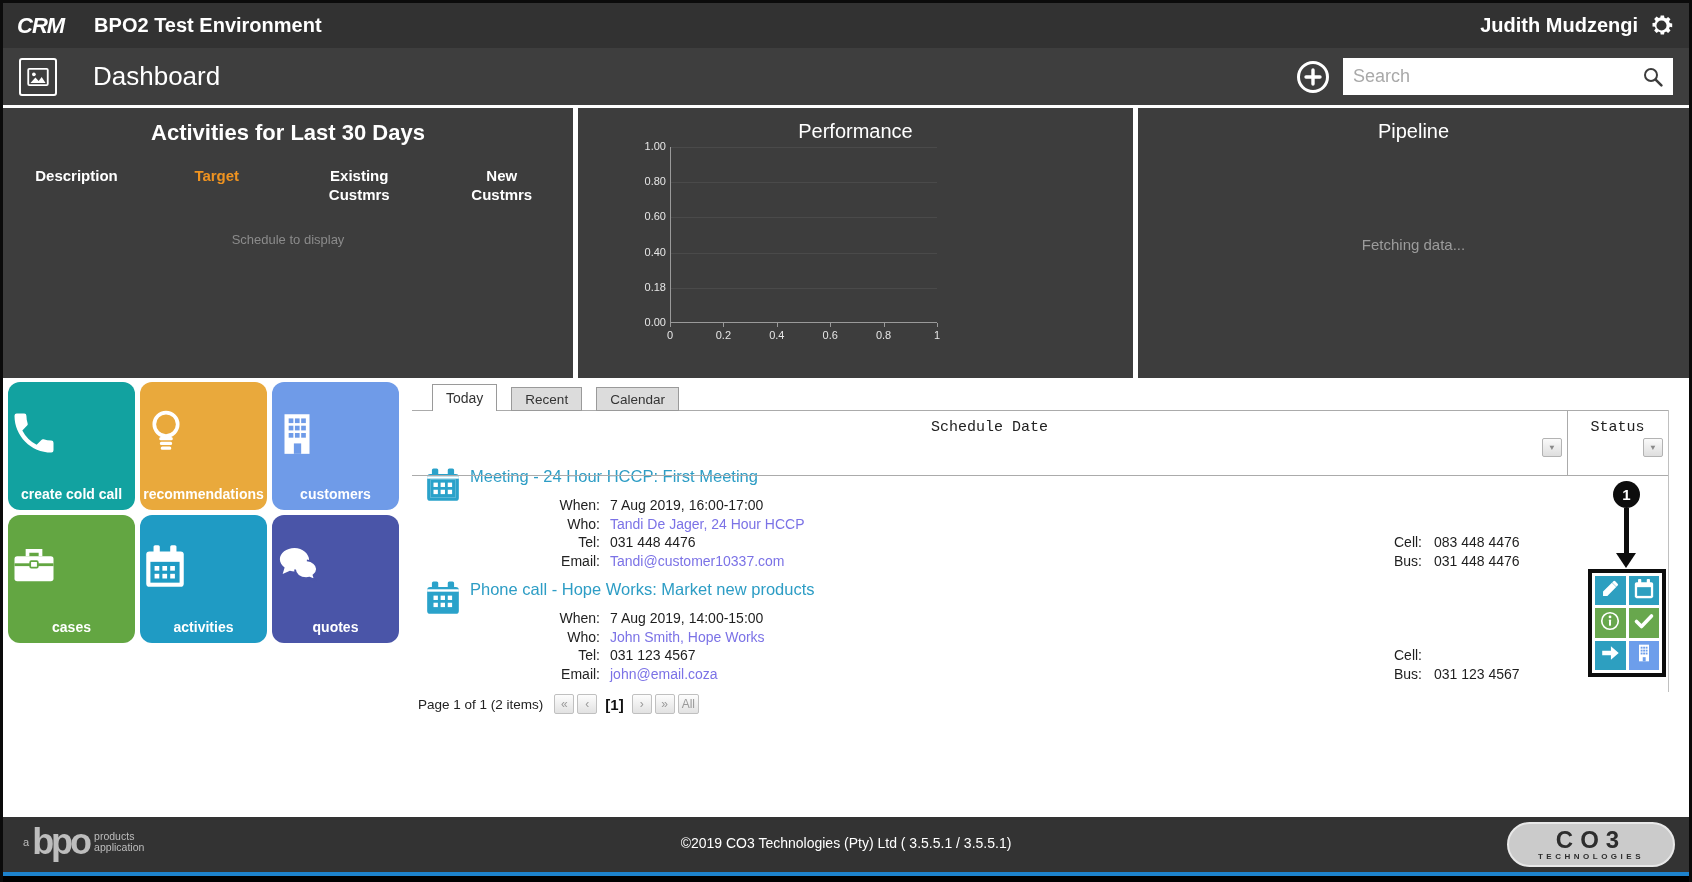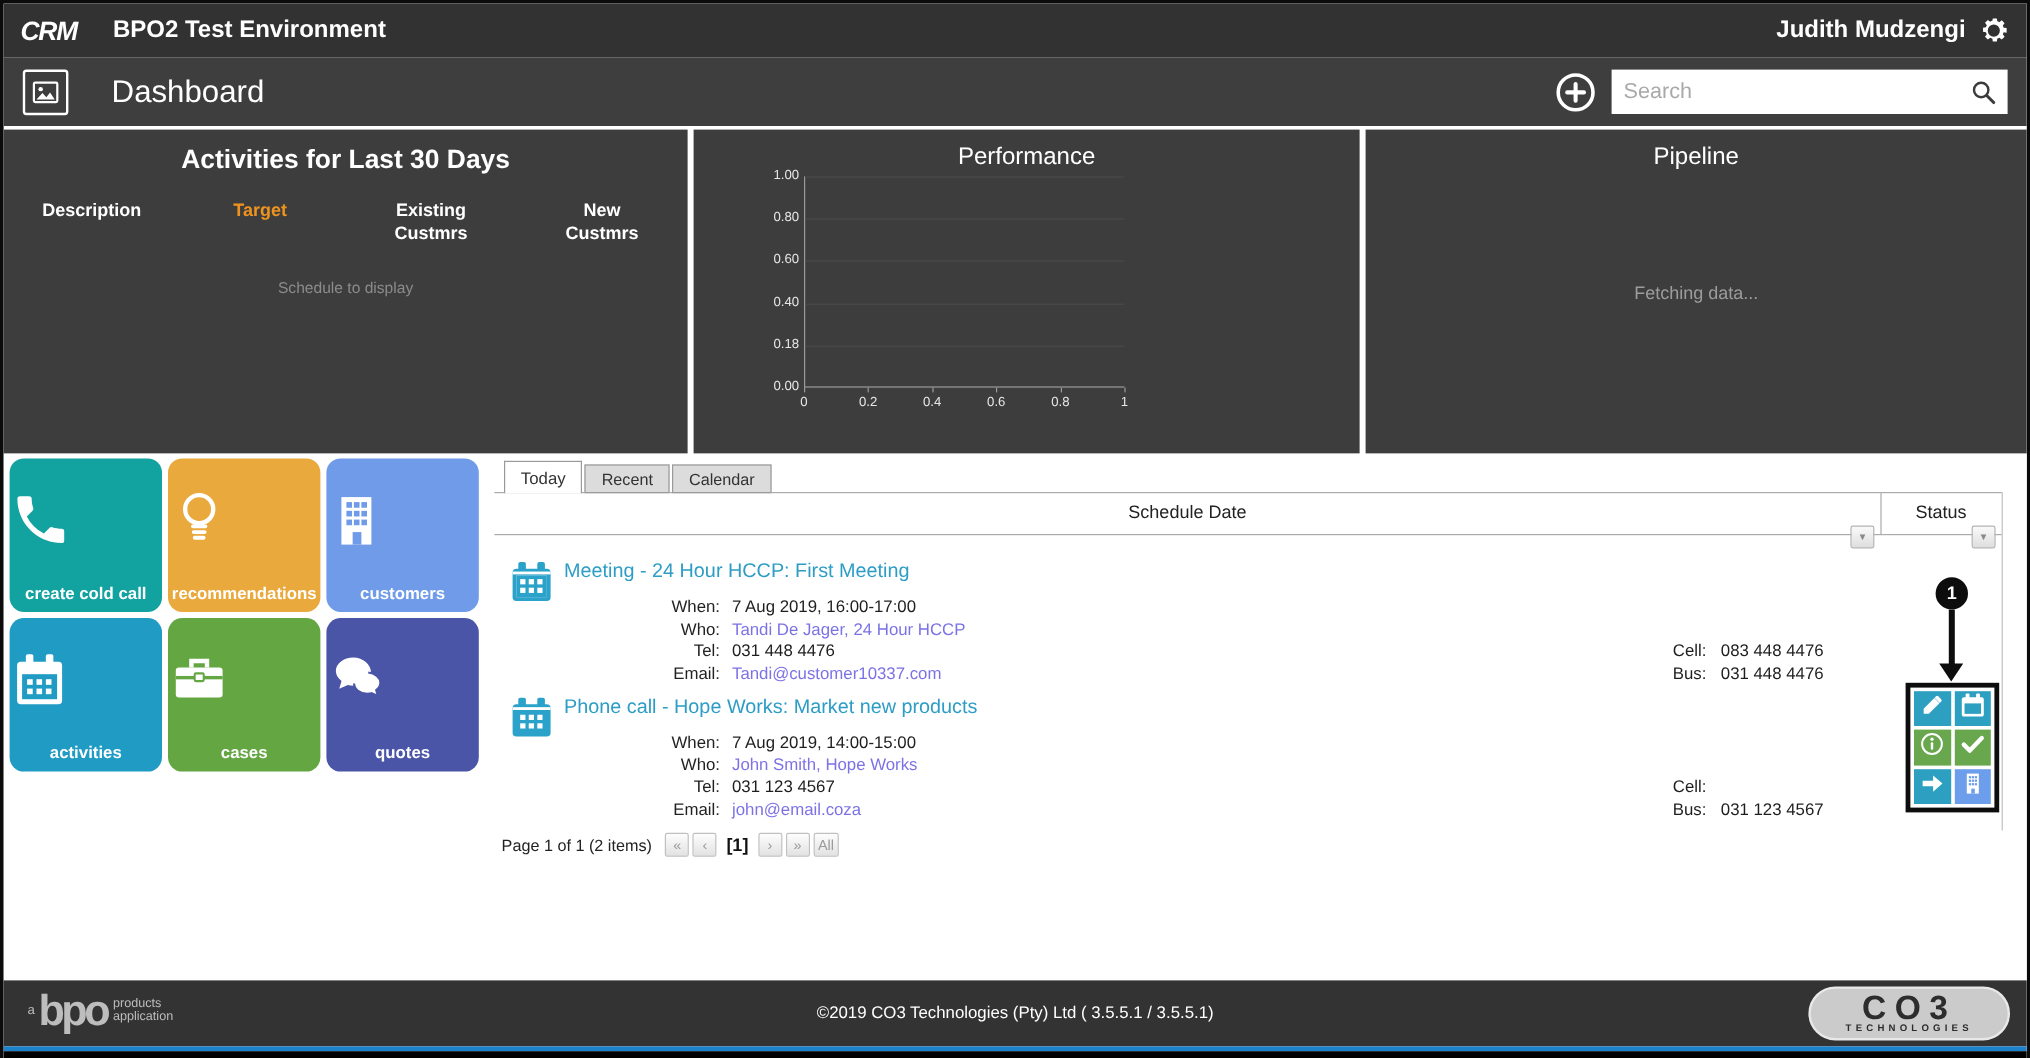--- a/index.html
+++ b/index.html
@@ -59,7 +59,7 @@
   .schedule{position:absolute;left:409px;top:0;width:1260px;height:439px;}
   .tabs{position:absolute;top:6px;left:8px;display:flex;align-items:flex-end;z-index:2;}
   .tab{height:24px;line-height:24px;padding:0 13px;font-size:13.5px;color:#333;
-       background:#dcdcdc;border:1px solid #9a9a9a;margin-right:2px;cursor:pointer;}
+       background:#dcdcdc;border:1px solid #9a9a9a;margin-right:2px;cursor:pointer;margin-left:12px;}
   .tab.active{height:27px;line-height:27px;background:#fff;border-bottom:none;font-size:14px;}
   .grid-header{position:absolute;top:32px;left:0;width:1256px;height:36px;
                border-top:1px solid #ababab;border-bottom:1px solid #ababab;z-index:1;}

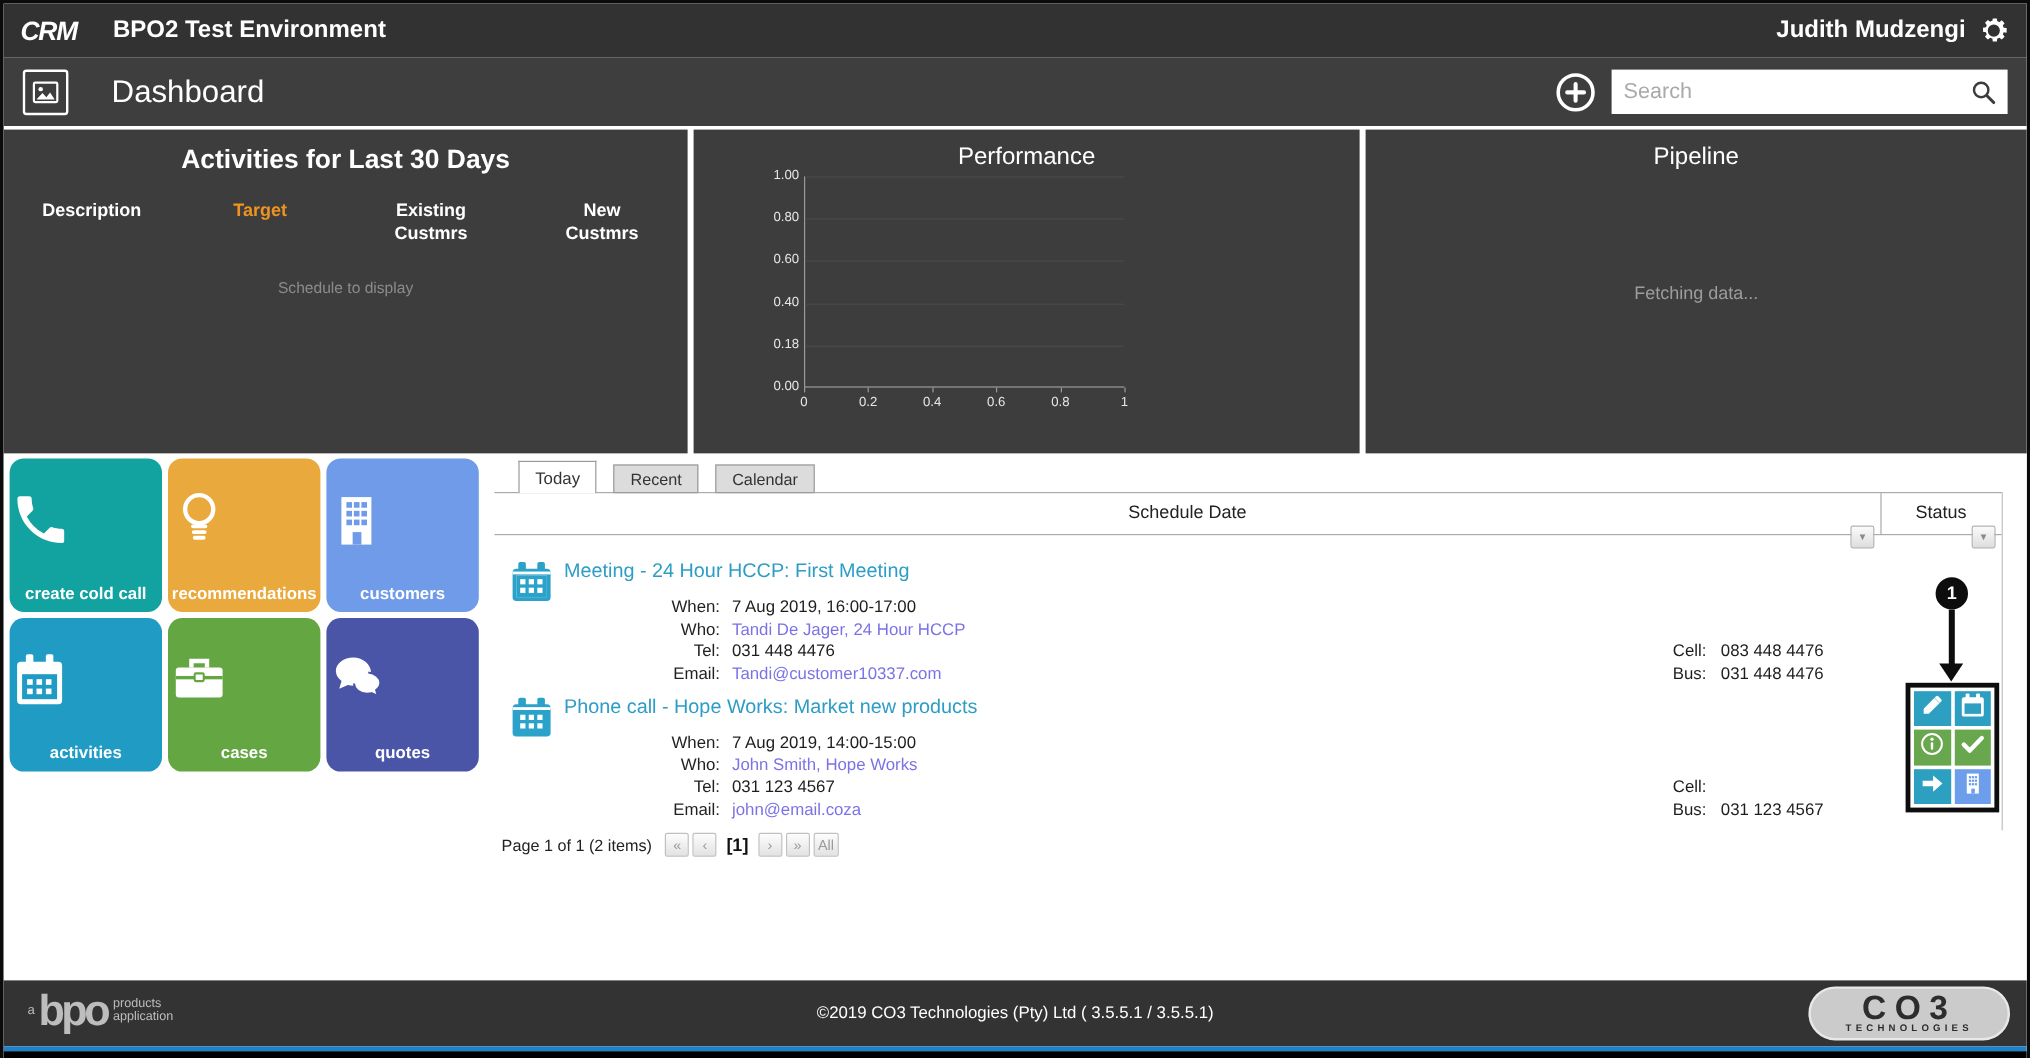--- a/index.html
+++ b/index.html
@@ -61,8 +61,8 @@
   .tab{height:24px;line-height:24px;padding:0 13px;font-size:13.5px;color:#333;
        background:#dcdcdc;border:1px solid #9a9a9a;margin-right:2px;cursor:pointer;margin-left:12px;}
   .tab.active{height:27px;line-height:27px;background:#fff;border-bottom:none;font-size:14px;}
-  .grid-header{position:absolute;top:32px;left:0;width:1256px;height:36px;
-               border-top:1px solid #ababab;border-bottom:1px solid #ababab;z-index:1;}
+  .grid-header{position:absolute;top:32px;left:0;width:1256px;height:66px;
+               border-top:1px solid #ababab;border-bottom:1px solid #ababab;z-index:1;font-family:Liberation Mono, monospace;}
   .col-divider{position:absolute;left:1155px;top:0;bottom:0;width:1px;background:#ababab;}
   .hdr-schedule{position:absolute;left:0;top:8px;width:1155px;text-align:center;
                 font-size:15px;color:#222;}

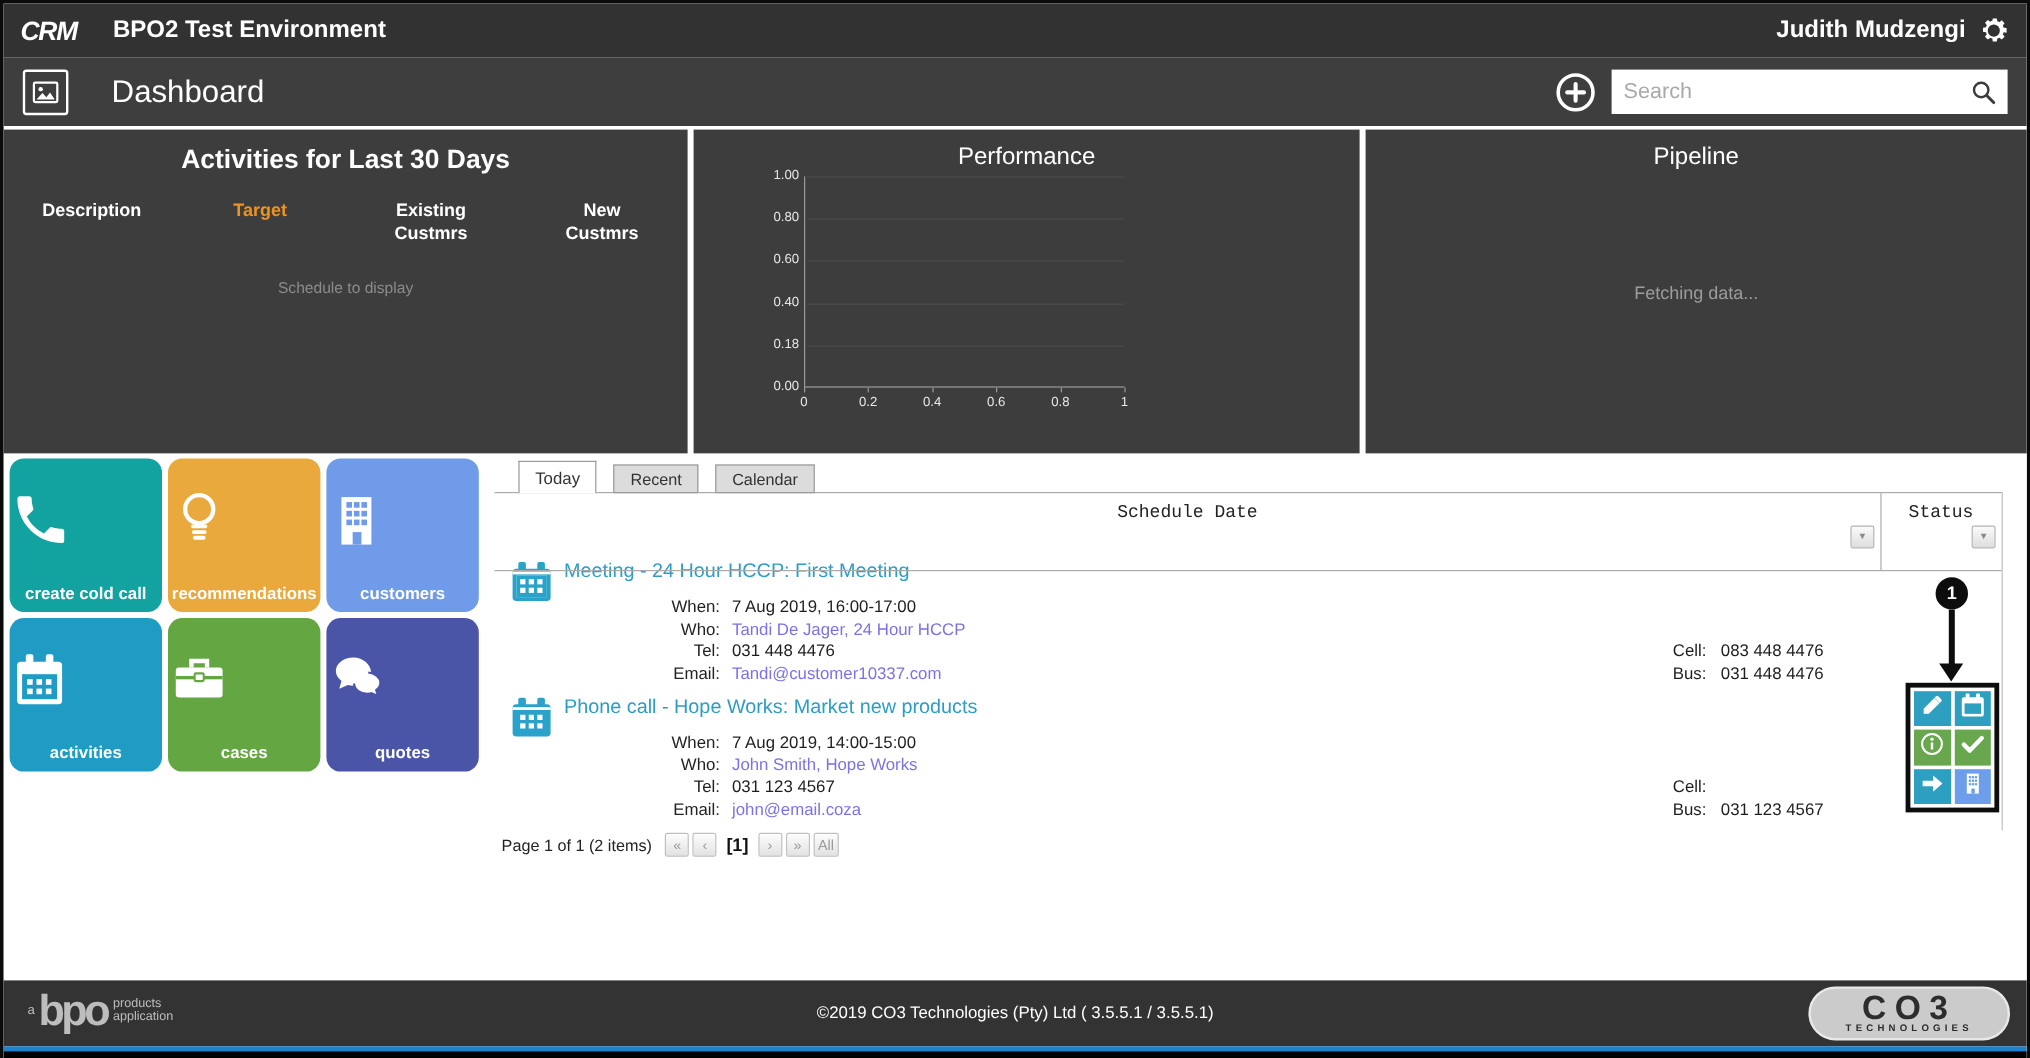--- a/index.html
+++ b/index.html
@@ -253,6 +253,17 @@
         </span>
         <div class="tile-label">customers</div>
       </div>
+      <div class="tile" style="background: rgb(99, 166, 66);">
+        <span style="color:#63a642;">
+          <svg width="52" height="52" viewBox="0 0 48 48">
+              <path d="M18 15v-5h12v5" fill="none" stroke="#fff" stroke-width="3.4"></path>
+              <rect x="6" y="15" width="36" height="23" rx="2.5" fill="#fff"></rect>
+              <rect x="6" y="21.5" width="36" height="2.6" fill="currentColor"></rect>
+              <rect x="20.5" y="19.5" width="7" height="6" rx="1" fill="#fff" stroke="currentColor" stroke-width="1.6"></rect>
+            </svg>
+        </span>
+        <div class="tile-label">cases</div>
+      </div>
       <div class="tile" style="background: rgb(31, 155, 196);">
         <span style="color:#1f9bc4;">
           <svg width="50" height="50" viewBox="0 0 48 48">
@@ -271,17 +282,6 @@
             </svg>
         </span>
         <div class="tile-label">activities</div>
-      </div>
-      <div class="tile" style="background: rgb(99, 166, 66);">
-        <span style="color:#63a642;">
-          <svg width="52" height="52" viewBox="0 0 48 48">
-              <path d="M18 15v-5h12v5" fill="none" stroke="#fff" stroke-width="3.4"></path>
-              <rect x="6" y="15" width="36" height="23" rx="2.5" fill="#fff"></rect>
-              <rect x="6" y="21.5" width="36" height="2.6" fill="currentColor"></rect>
-              <rect x="20.5" y="19.5" width="7" height="6" rx="1" fill="#fff" stroke="currentColor" stroke-width="1.6"></rect>
-            </svg>
-        </span>
-        <div class="tile-label">cases</div>
       </div>
       <div class="tile" style="background: rgb(74, 85, 168);">
         <span style="color:#4a55a8;">

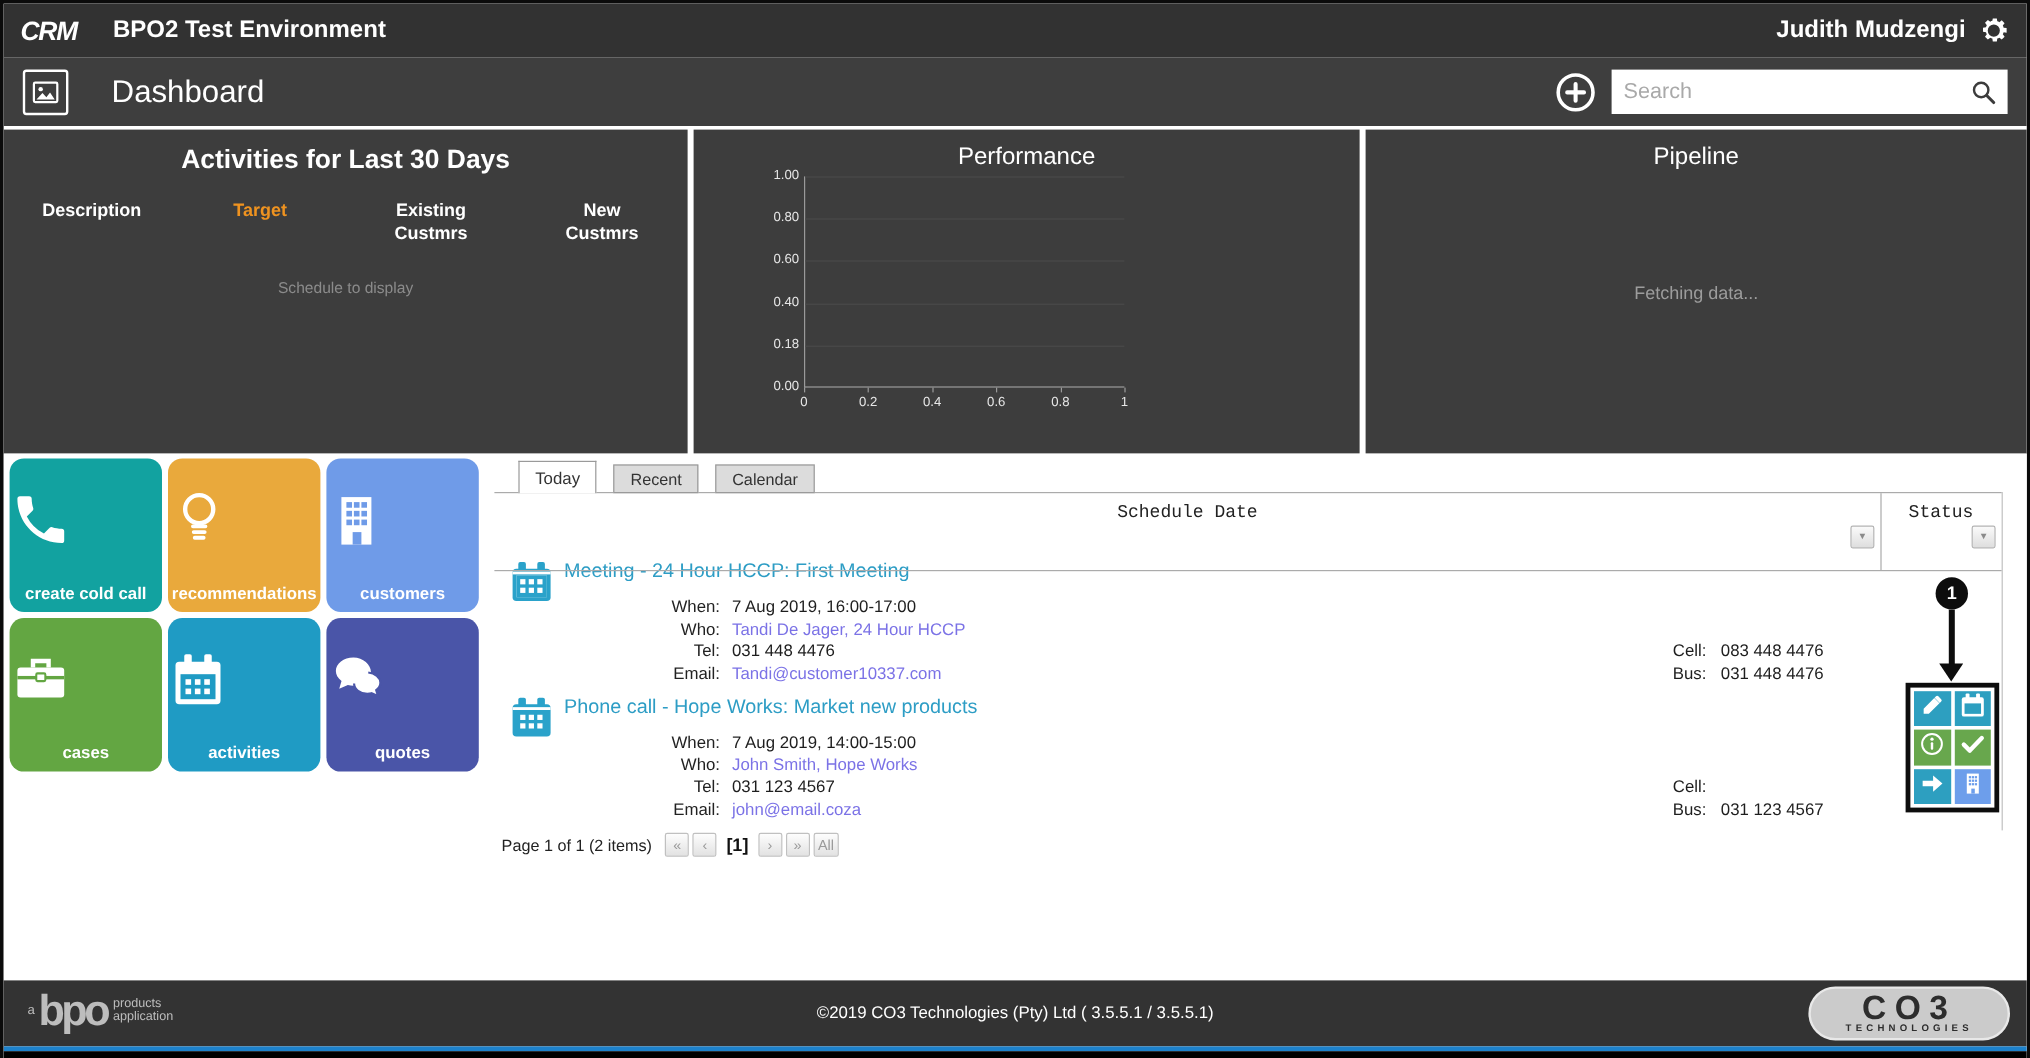--- a/index.html
+++ b/index.html
@@ -113,7 +113,7 @@
   .co3-logo{position:absolute;right:14px;top:5px;width:168px;height:45px;background:#cbcbcb;
             border-radius:23px;border:2px solid #e8e8e8;display:flex;flex-direction:column;
             align-items:center;justify-content:center;}
-  .co3-main{font-size:28px;font-weight:800;letter-spacing:7px;color:#2d2d2d;line-height:24px;}
+  .co3-main{font-size:24px;font-weight:800;letter-spacing:7px;color:#2d2d2d;line-height:24px;}
   .co3-sub{font-size:8px;letter-spacing:3.5px;font-weight:700;color:#2d2d2d;}
   .footer-blue{position:absolute;left:0;right:0;top:869px;height:4px;background:#1d82cc;}
   .footer-black{position:absolute;left:0;right:0;top:873px;height:6px;background:#000;}

